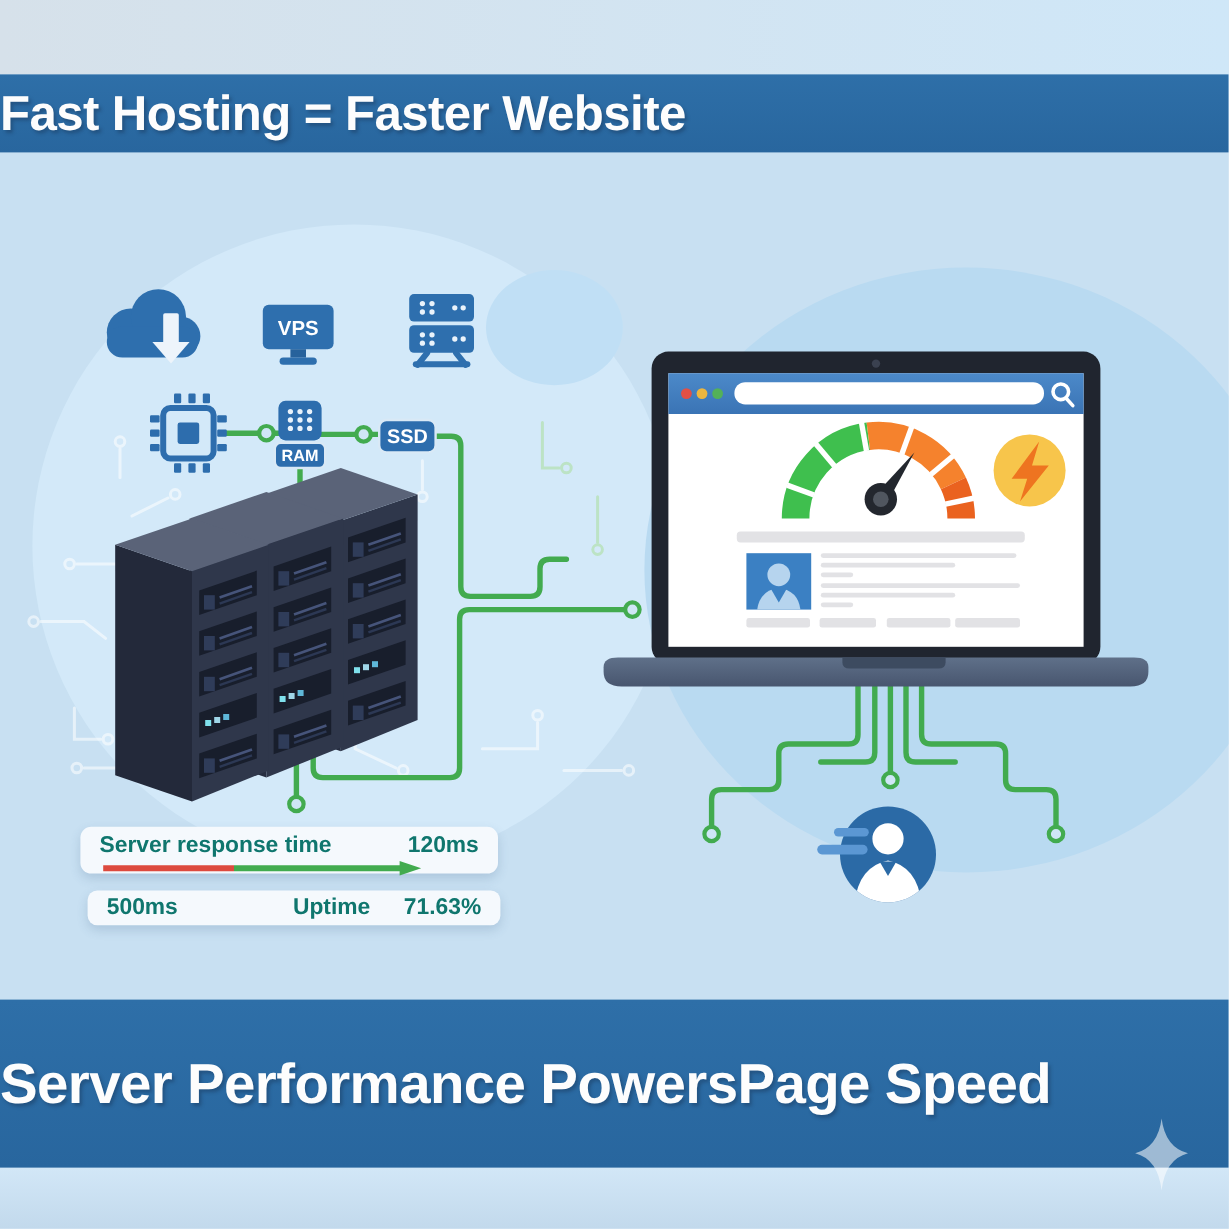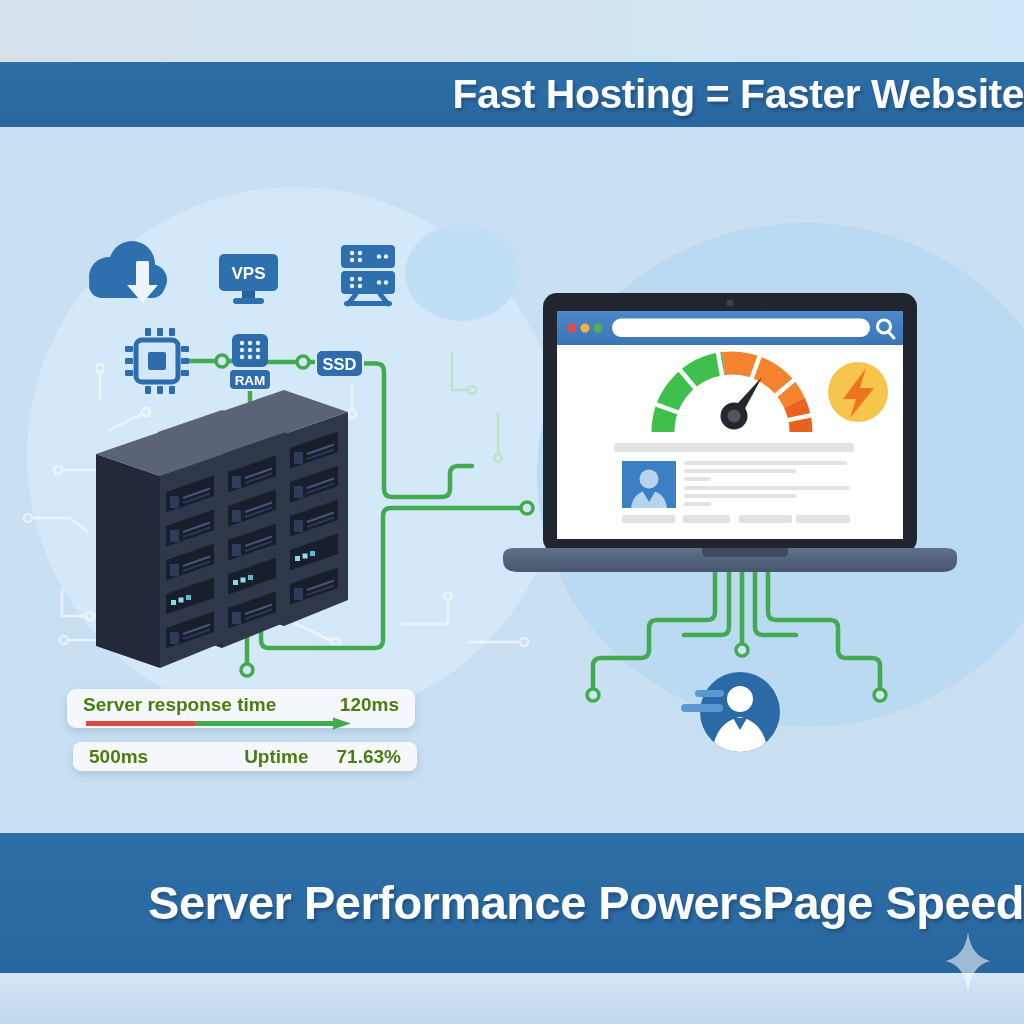--- a/index.html
+++ b/index.html
@@ -14,7 +14,7 @@
     background:linear-gradient(180deg,#d2e7f7 0%,#c2d9ec 100%);}
   .banner{position:absolute;left:0;width:1024px;color:#fdfdfd;
     background:linear-gradient(180deg,#2e6fa8 0%,#28669e 100%);
-    display:flex;align-items:center;justify-content:flex-end;
+    display:flex;align-items:center;justify-content:flex-start;
     font-weight:bold;letter-spacing:-.5px;
     text-shadow:2px 3px 3px rgba(20,40,70,.35);}
   .banner-top{top:62px;height:65px;font-size:41px;}

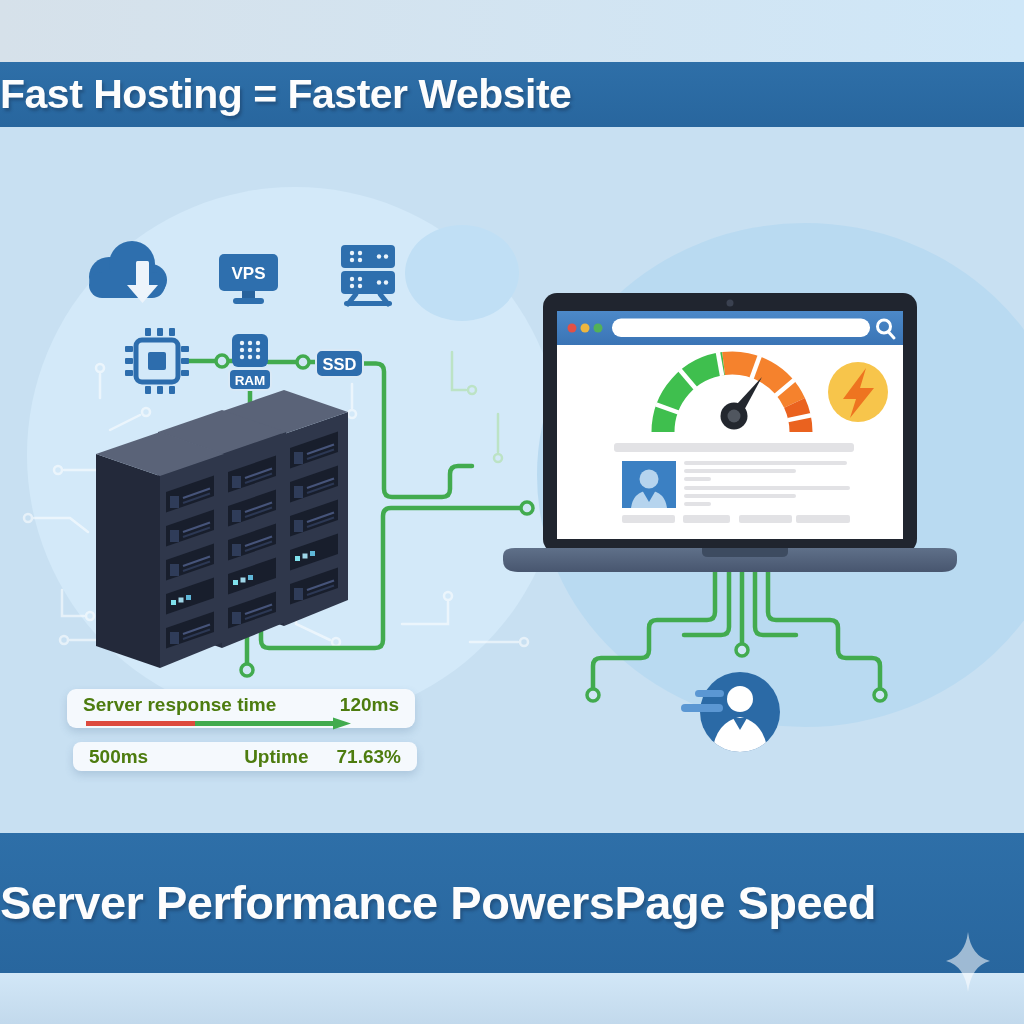--- a/index.html
+++ b/index.html
@@ -23,7 +23,7 @@
   .scene text{font-family:"Liberation Sans",sans-serif;font-weight:bold;fill:#ffffff;}
   .card{position:absolute;background:#f5f9fd;border-radius:9px;
     box-shadow:0 4px 9px rgba(60,95,135,.20);
-    color:#4d7c0f;font-weight:bold;font-size:19px;}
+    color:#0f766e;font-weight:bold;font-size:19px;}
   .card1{left:67px;top:689px;width:348px;height:39px;padding:0;}
   .card1 .card-row{display:flex;justify-content:space-between;padding:5px 16px 0 16px;}
   .card1 svg{display:block;margin:1px 16px 0 16px;}

